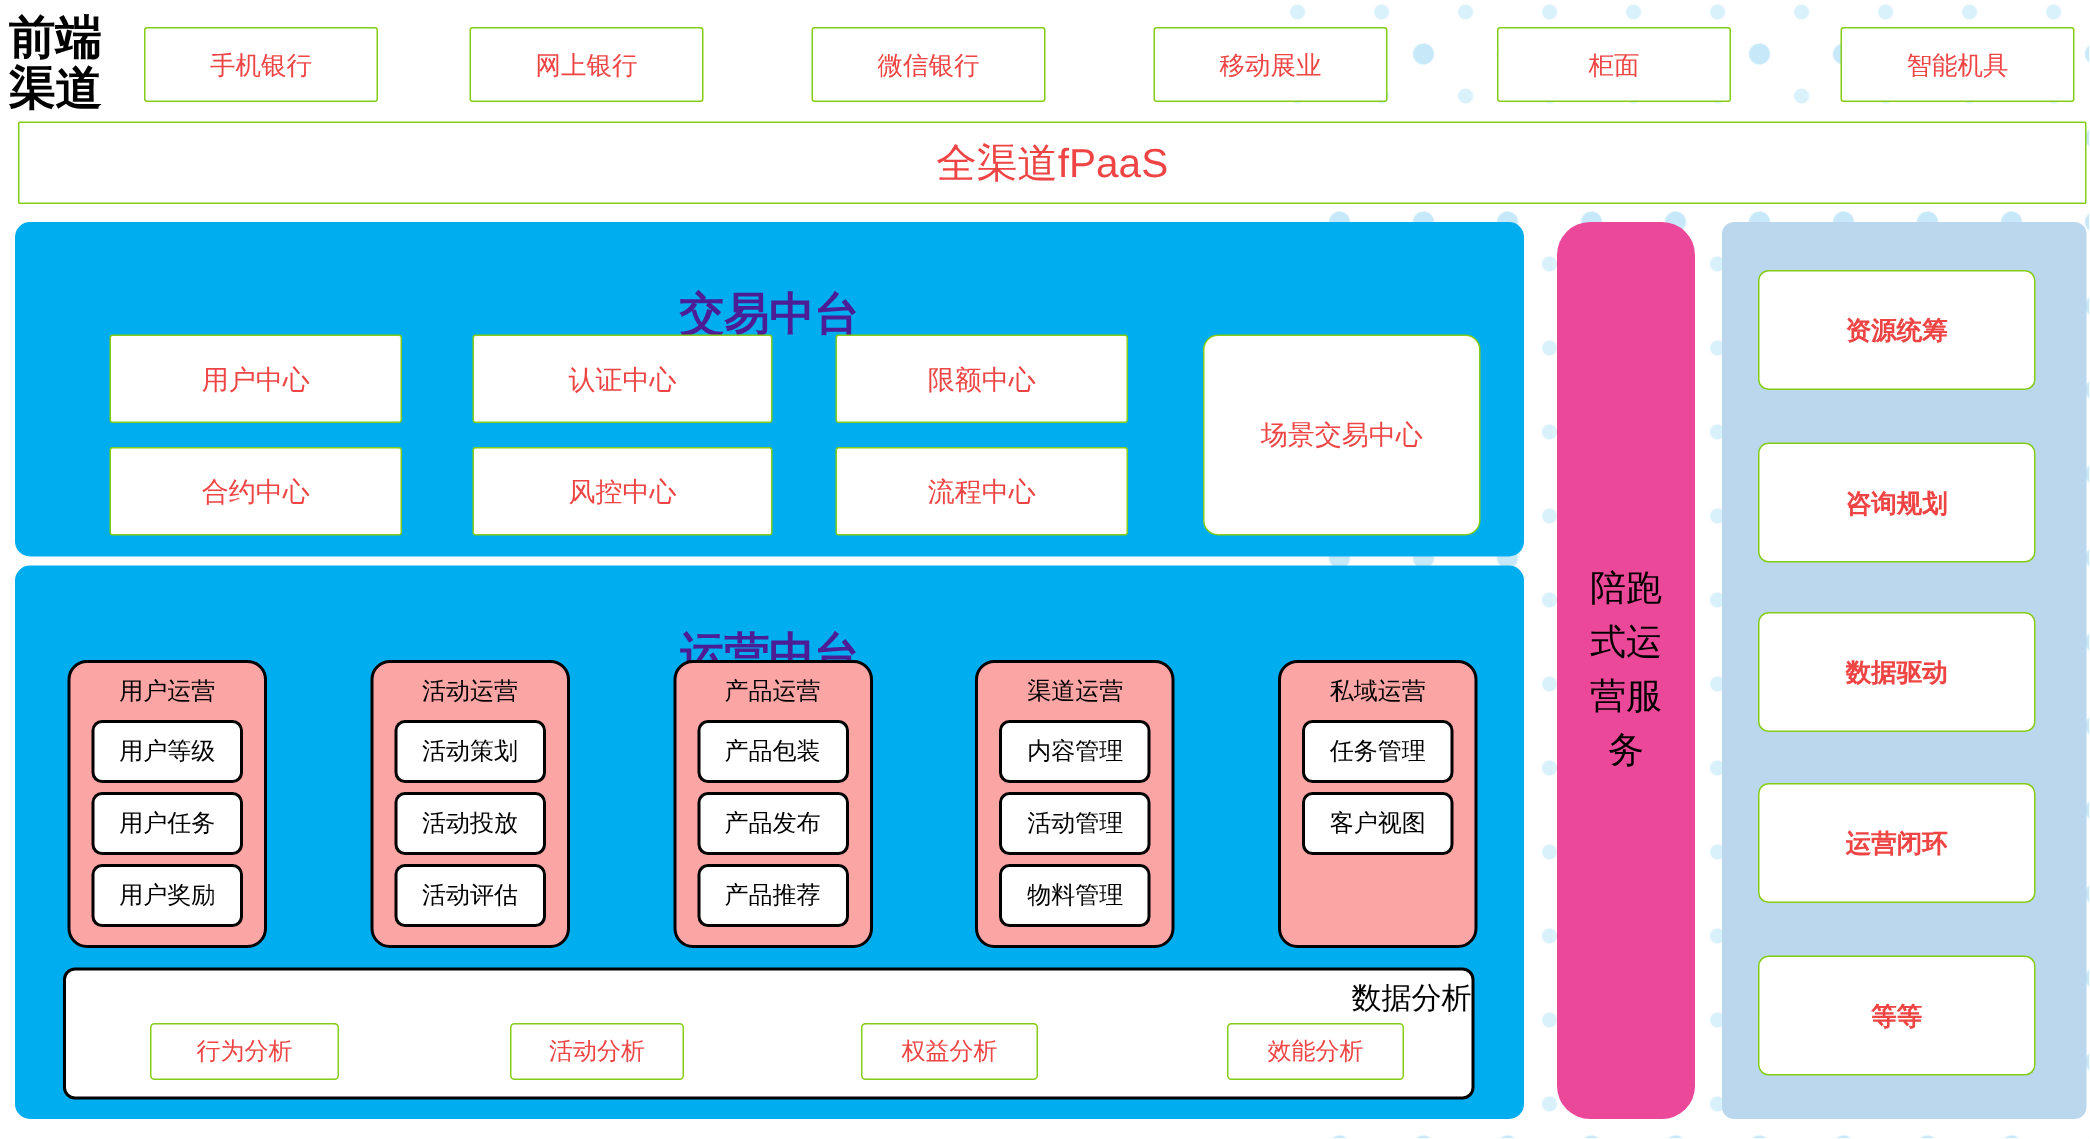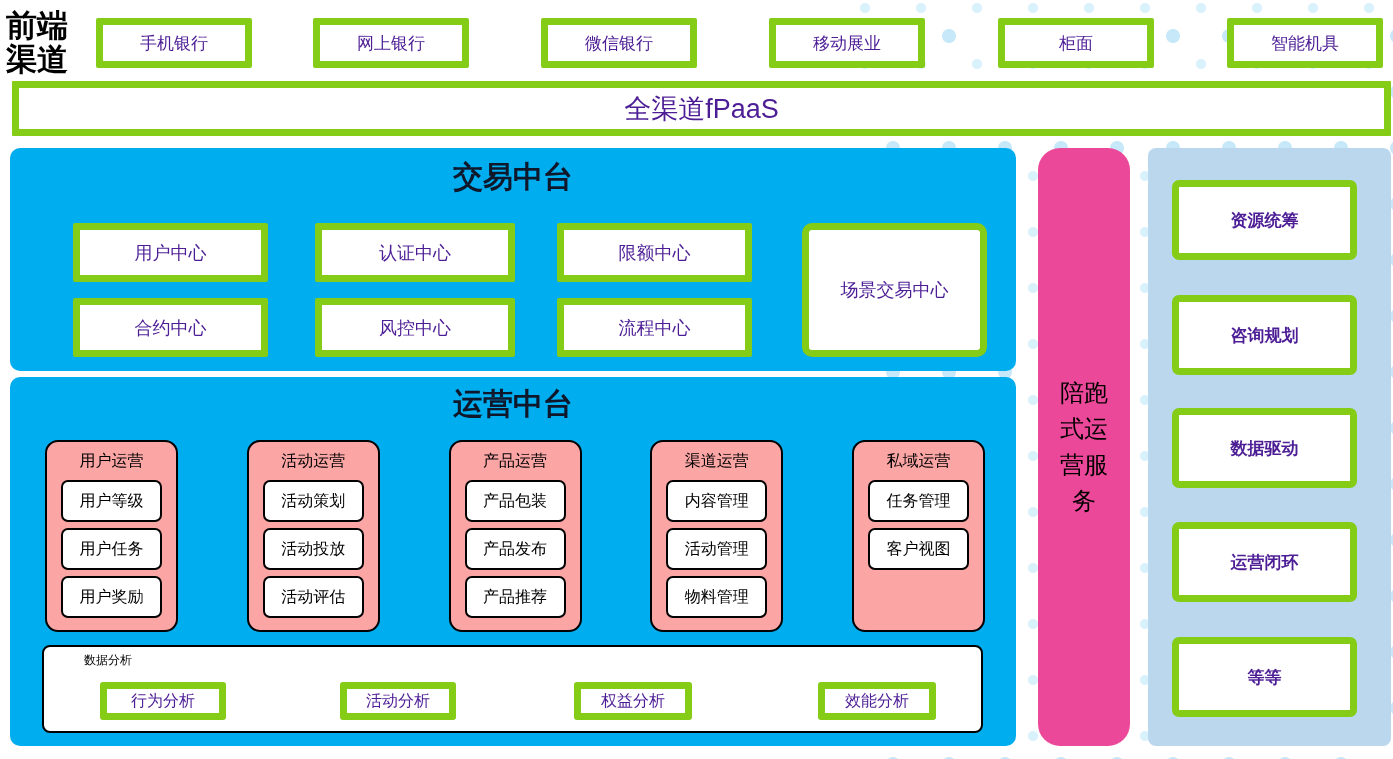--- a/index.html
+++ b/index.html
@@ -32,9 +32,9 @@
   }
 
   .box{
-    position:absolute; background:#ffffff; border:7px solid #84cc16;
+    position:absolute; background:#ffffff; border:1px solid #84cc16;
     display:flex; align-items:center; justify-content:center;
-    text-align:right; font-size:18px; color:#4c1d95;
+    text-align:right; font-size:18px; color:#ef4444;
   }
 
   .chan{ top:18px; width:156px; height:50px; border-radius:2px; font-size:17px; }

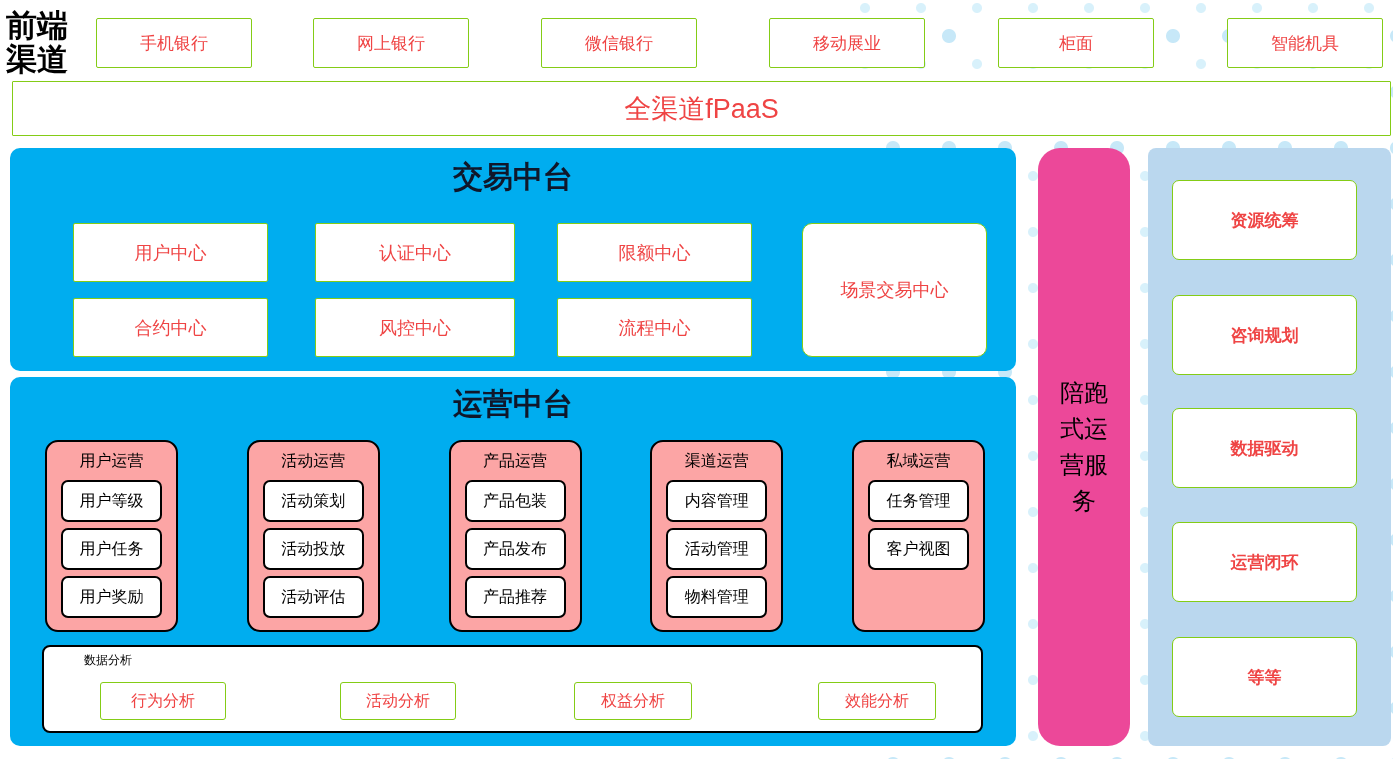--- a/index.html
+++ b/index.html
@@ -50,7 +50,7 @@
   .panel-title{
     position:absolute; left:0; right:0; text-align:center;
     font-family:"DejaVu Serif","Liberation Serif",serif;
-    font-weight:700; font-size:30px; color:#0f172a;
+    font-weight:700; font-size:30px; color:#4c1d95;margin-top:32px;
   }
 
   .txn-panel{ left:10px; top:148px; width:1006px; height:223px; }

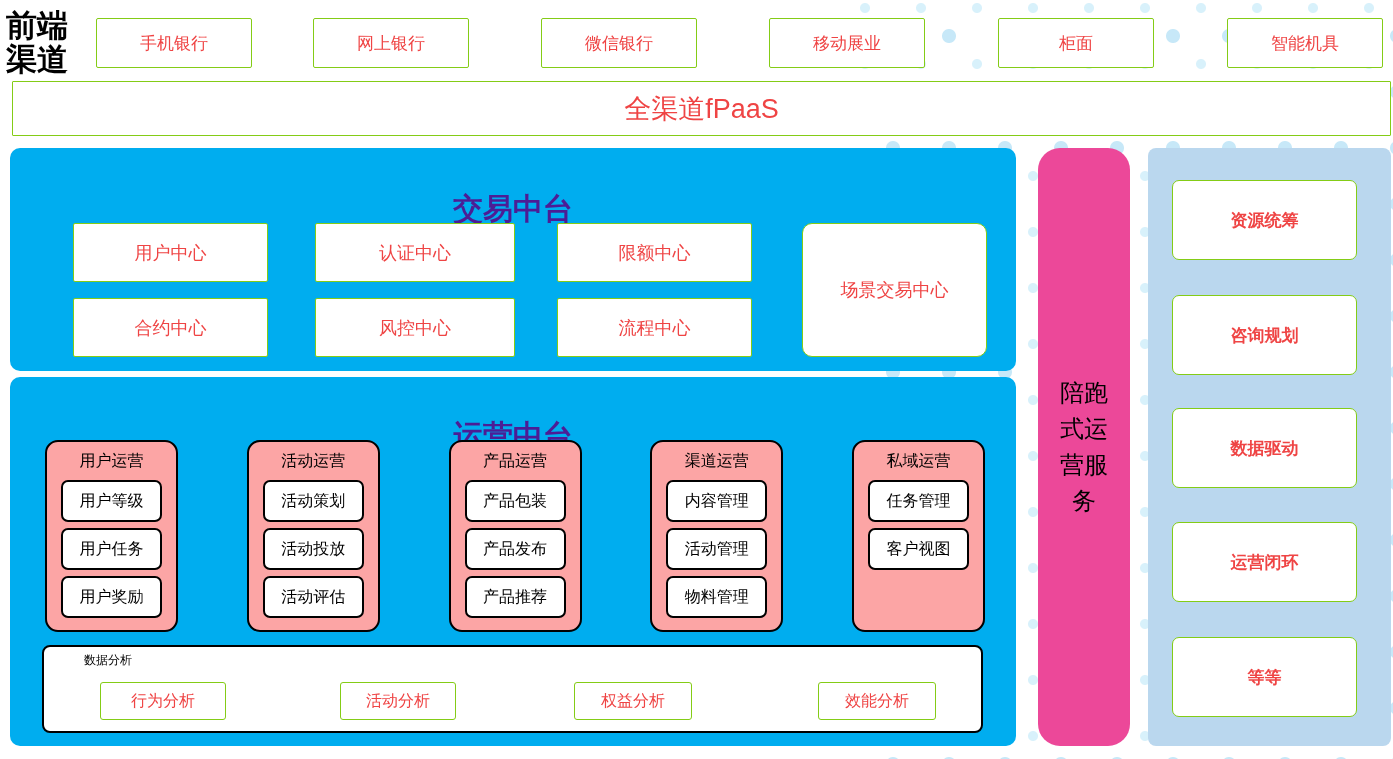--- a/index.html
+++ b/index.html
@@ -79,7 +79,7 @@
     position:absolute; left:32px; top:268px; width:941px; height:88px;
     background:#fff; border:2px solid #000; border-radius:8px;
   }
-  .analysis-title{ position:absolute; left:0; right:0; top:5px; text-align:left; font-size:12px;margin-left:40px; }
+  .analysis-title{ position:absolute; left:0; right:0; top:5px; text-align:right; font-size:20px;margin-left:40px; }
   .ana-box{ top:35px; height:38px; border-radius:3px; font-size:16px; }
 
   .side-bar{

